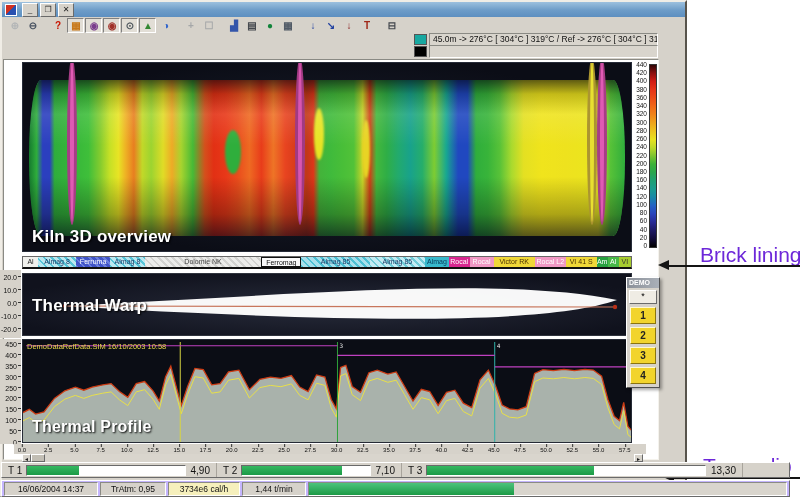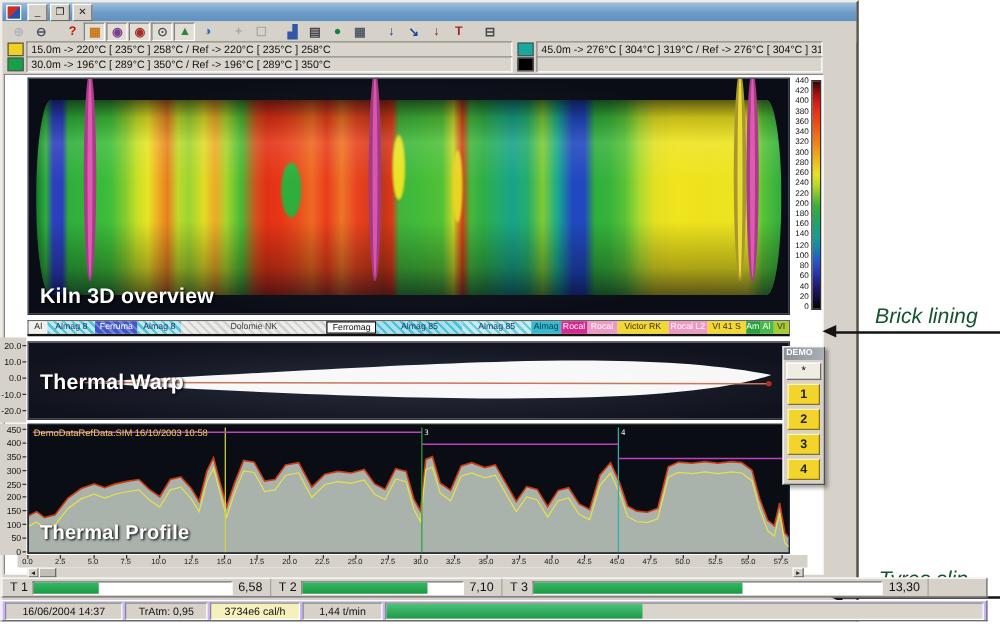--- a/index.html
+++ b/index.html
@@ -149,16 +149,6 @@
       <div class="tbtn" style="color: rgb(68, 72, 78); margin-left: 7px;">⊟</div>
     </div>
 
-  <div class="abs infogroup" style="left:6px;top:34px;width:404px;">
-      <div class="inforow">
-        <span class="swatch" style="background: rgb(240, 208, 32);"></span>
-        <div class="infofield">15.0m -&gt; 220°C [ 235°C ] 258°C  /  Ref -&gt; 220°C [ 235°C ] 258°C</div>
-      </div>
-      <div class="inforow">
-        <span class="swatch" style="background: rgb(24, 160, 72);"></span>
-        <div class="infofield">30.0m -&gt; 196°C [ 289°C ] 350°C  /  Ref -&gt; 196°C [ 289°C ] 350°C</div>
-      </div>
-    </div>
   <div class="abs infogroup" style="left:414px;top:34px;width:244px;">
       <div class="inforow">
         <span class="swatch" style="background: rgb(24, 168, 160);"></span>

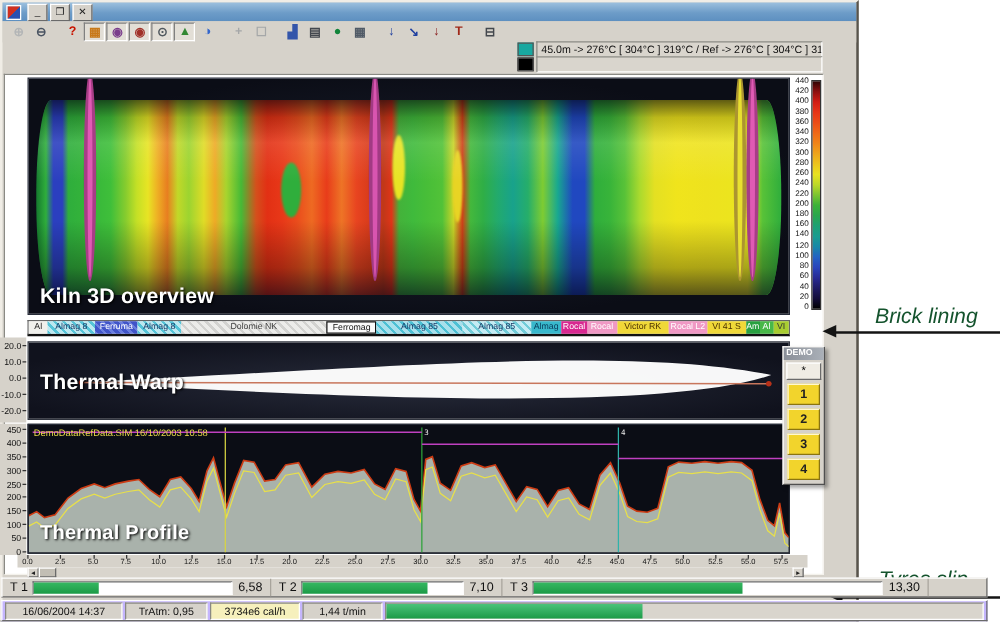--- a/index.html
+++ b/index.html
@@ -106,7 +106,7 @@
   .gfill{height:100%;background:linear-gradient(180deg,#4cc47c,#1c9a46);}
 
   
-  .annot-text{position:absolute;font-size:17px;color:#14532d;white-space:nowrap;font-style:italic;}
+  .annot-text{position:absolute;font-size:21px;color:#6d28d9;white-space:nowrap;}
   .annot-arrow{position:absolute;height:2px;background:#141414;}
   .annot-arrow::before{content:"";position:absolute;left:-10px;top:-5px;width:0;height:0;
        border-right:11px solid #141414;border-top:5px solid transparent;border-bottom:5px solid transparent;}

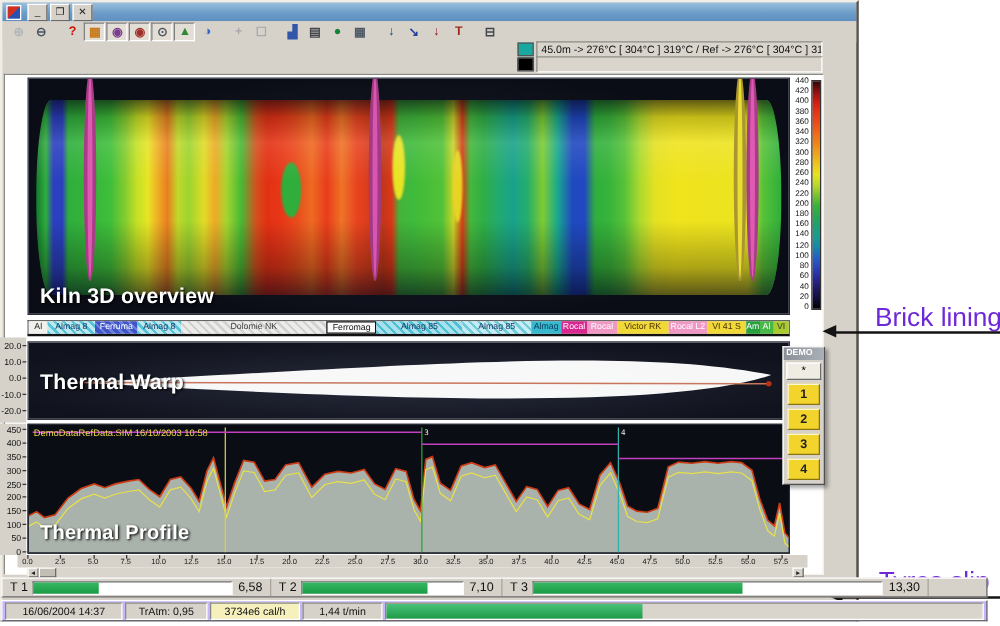--- a/index.html
+++ b/index.html
@@ -319,7 +319,7 @@
         <div class="tbar">
           <div class="tfill" style="width: 33%;"></div>
         </div>
-        <div class="tvalue">6,58</div>
+        <div class="tvalue">4,90</div>
       </div>
       <div class="tcell" style="width: 184px;">
         <div class="tlabel">T 2</div>

